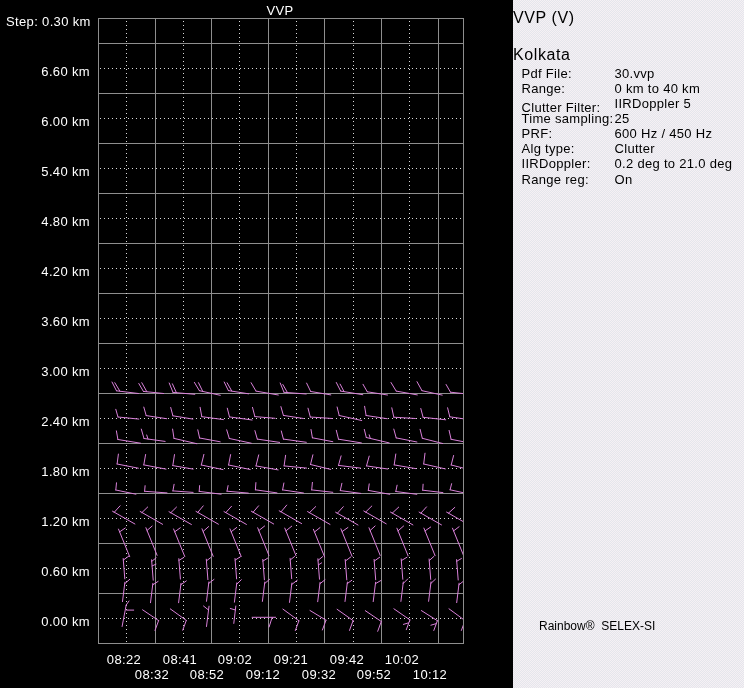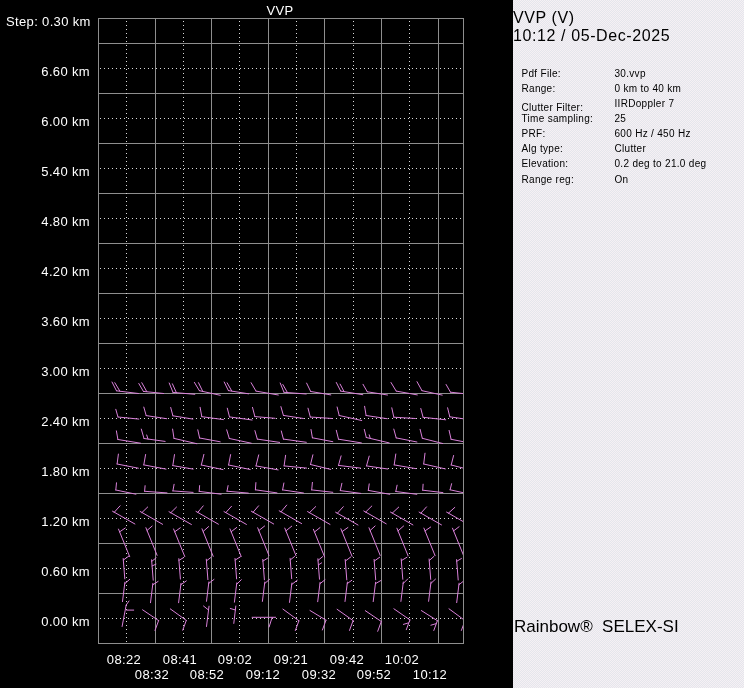--- a/index.html
+++ b/index.html
@@ -90,7 +90,6 @@
     </svg>
 <div id="panel">
 <div class="pt" style="top:9px">VVP (V)</div>
-<div class="pt" style="top:27px">10:12 / 05-Dec-2025</div>
 <div class="pl" style="top:65.8px;left:8.5px">Pdf File:</div>
       <div class="pl" style="top:65.8px;left:101.5px">30.vvp</div>
       <div class="pl" style="top:80.9px;left:8.5px">Range:</div>

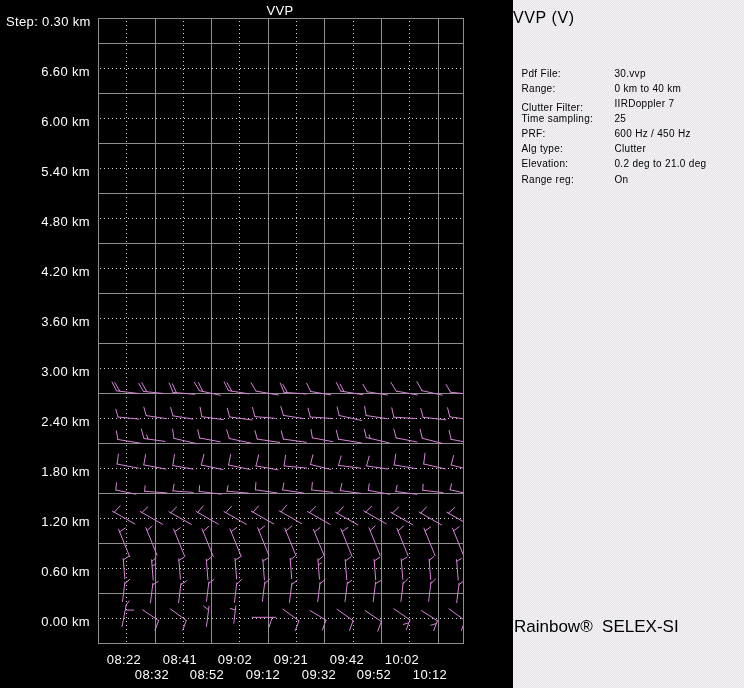--- a/index.html
+++ b/index.html
@@ -90,6 +90,7 @@
     </svg>
 <div id="panel">
 <div class="pt" style="top:9px">VVP (V)</div>
+<div class="pt" style="top:45.5px">Kolkata</div>
 <div class="pl" style="top:65.8px;left:8.5px">Pdf File:</div>
       <div class="pl" style="top:65.8px;left:101.5px">30.vvp</div>
       <div class="pl" style="top:80.9px;left:8.5px">Range:</div>

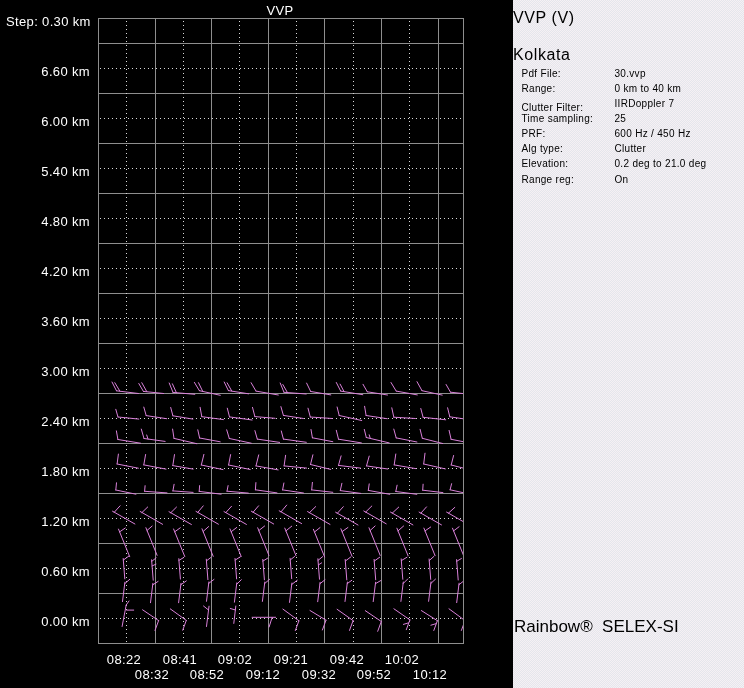--- a/index.html
+++ b/index.html
@@ -8,7 +8,7 @@
  background-image:repeating-conic-gradient(#f6f0f4 0% 25%, #e4e6ec 0% 50%);
  background-size:2px 2px;color:#000}
 .pt{position:absolute;width:231px;font-size:16px;letter-spacing:0.6px;line-height:18px;left:0}
-.pl{position:absolute;font-size:10px;letter-spacing:0.3px;line-height:15px;white-space:pre}
+.pl{position:absolute;font-size:13px;letter-spacing:0.3px;line-height:15px;white-space:pre}
 </style></head><body>
 <div id="root">
 <svg width="513" height="688" viewBox="0 0 513 688" style="position:absolute;left:0;top:0">

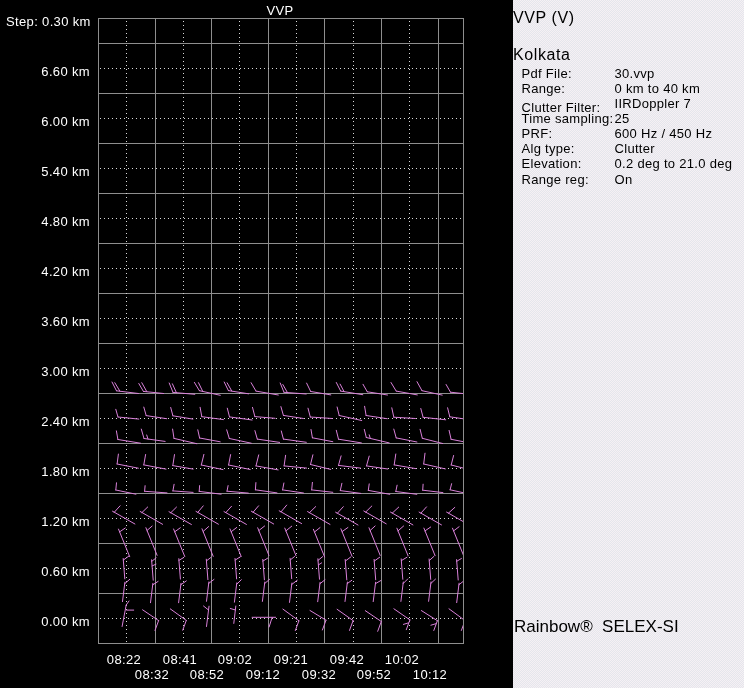--- a/index.html
+++ b/index.html
@@ -96,7 +96,7 @@
       <div class="pl" style="top:80.9px;left:8.5px">Range:</div>
       <div class="pl" style="top:80.9px;left:101.5px">0 km to 40 km</div>
       <div class="pl" style="top:100px;left:8.5px">Clutter Filter:</div>
-      <div class="pl" style="top:96.0px;left:101.5px">IIRDoppler 7</div>
+      <div class="pl" style="top:96.0px;left:101.5px">IIRDoppler 5</div>
       <div class="pl" style="top:111.1px;left:8.5px">Time sampling:</div>
       <div class="pl" style="top:111.1px;left:101.5px">25</div>
       <div class="pl" style="top:126.2px;left:8.5px">PRF:</div>

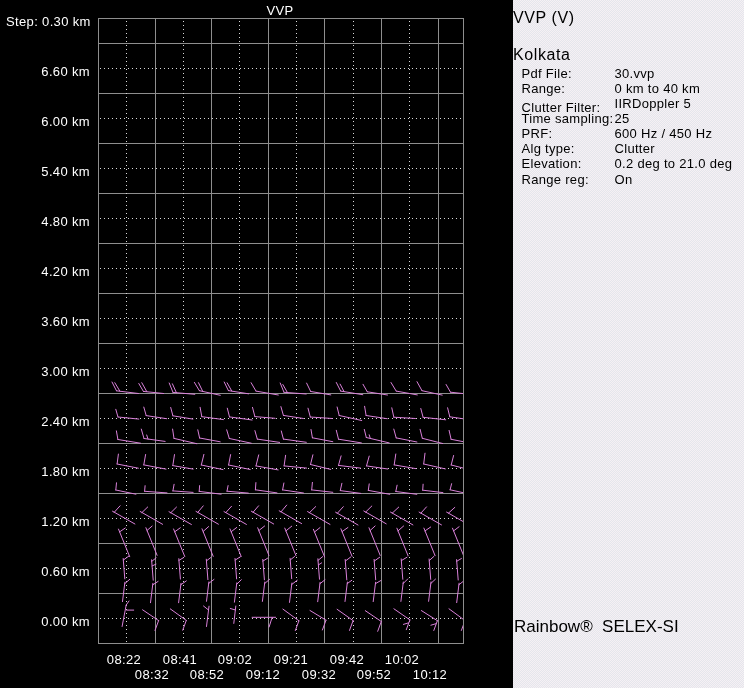--- a/index.html
+++ b/index.html
@@ -103,7 +103,7 @@
       <div class="pl" style="top:126.2px;left:101.5px">600 Hz / 450 Hz</div>
       <div class="pl" style="top:141.3px;left:8.5px">Alg type:</div>
       <div class="pl" style="top:141.3px;left:101.5px">Clutter</div>
-      <div class="pl" style="top:156.4px;left:8.5px">Elevation:</div>
+      <div class="pl" style="top:156.4px;left:8.5px">IIRDoppler:</div>
       <div class="pl" style="top:156.4px;left:101.5px">0.2 deg to 21.0 deg</div>
       <div class="pl" style="top:171.5px;left:8.5px">Range reg:</div>
       <div class="pl" style="top:171.5px;left:101.5px">On</div>

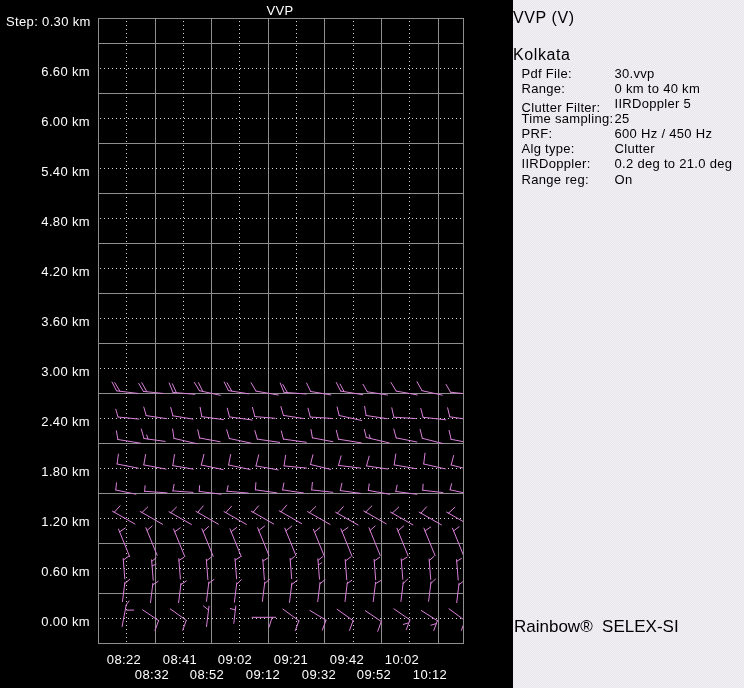--- a/index.html
+++ b/index.html
@@ -107,7 +107,7 @@
       <div class="pl" style="top:156.4px;left:101.5px">0.2 deg to 21.0 deg</div>
       <div class="pl" style="top:171.5px;left:8.5px">Range reg:</div>
       <div class="pl" style="top:171.5px;left:101.5px">On</div>
-<div class="pl" style="top:619px;left:1px;letter-spacing:0;font-size:17px">Rainbow®&nbsp; SELEX-SI</div>
+<div class="pl" style="top:619px;left:26px;letter-spacing:0;font-size:12px">Rainbow®&nbsp; SELEX-SI</div>
 </div>
 </div>
 

